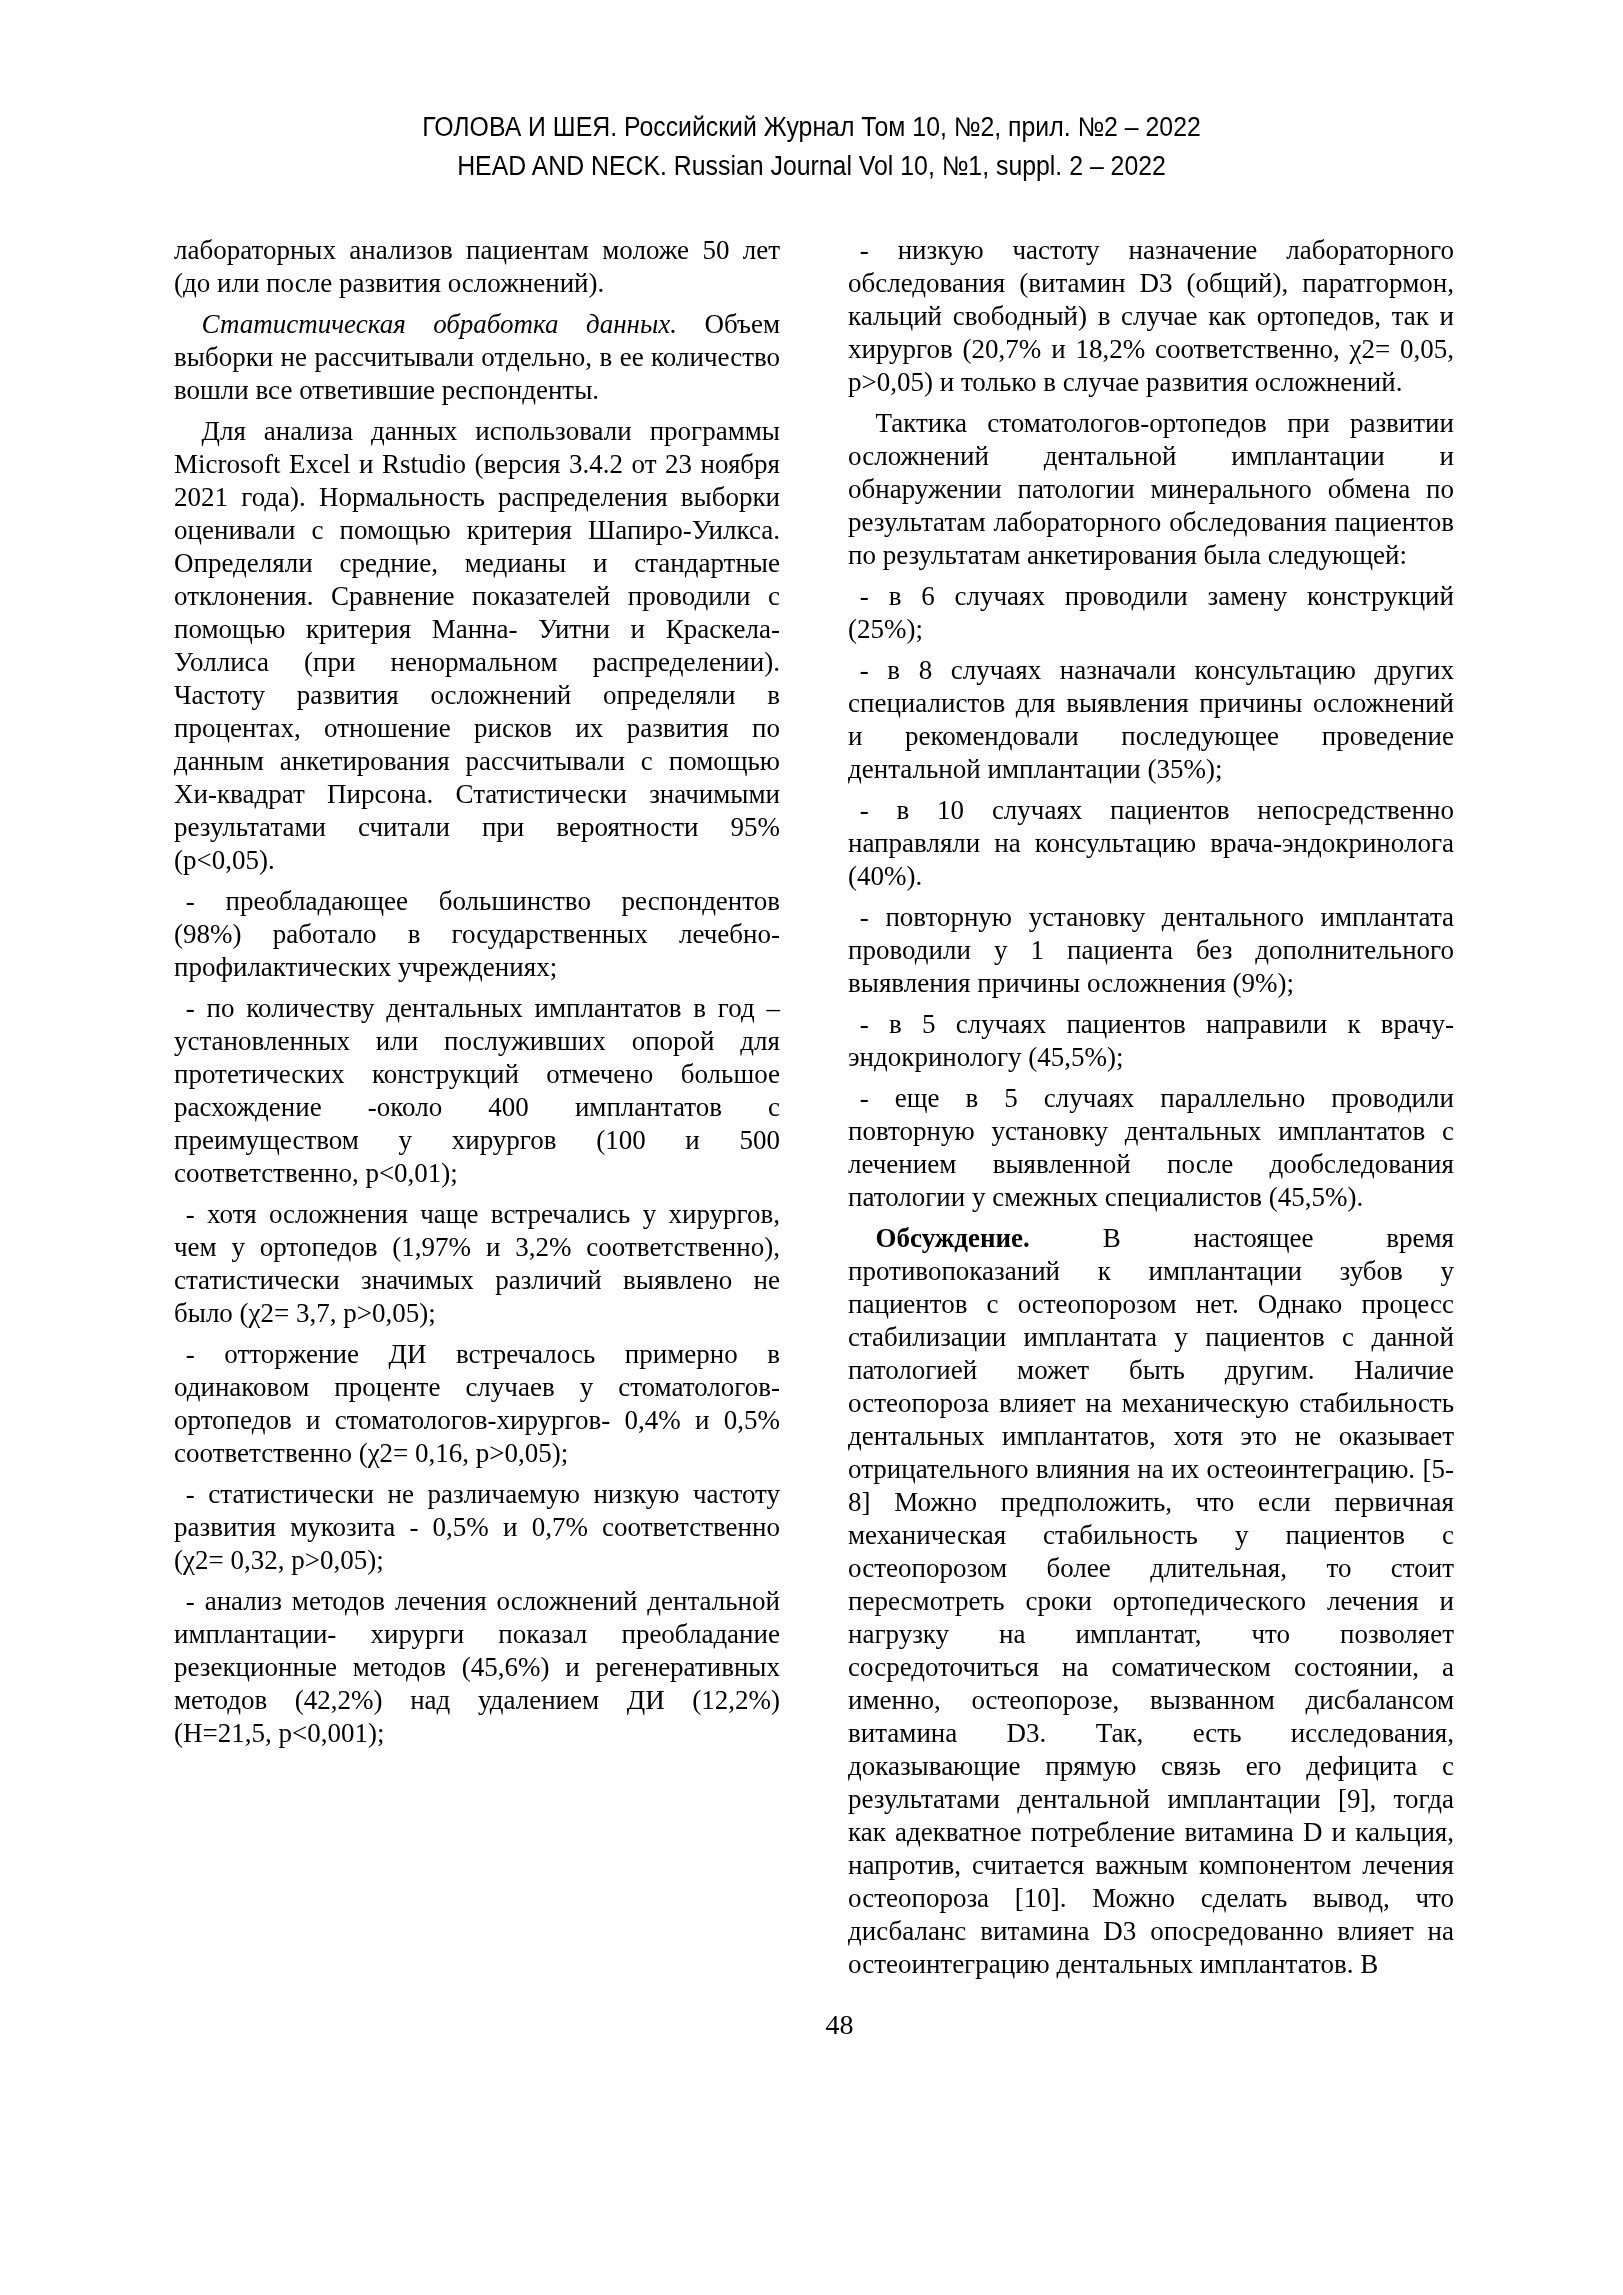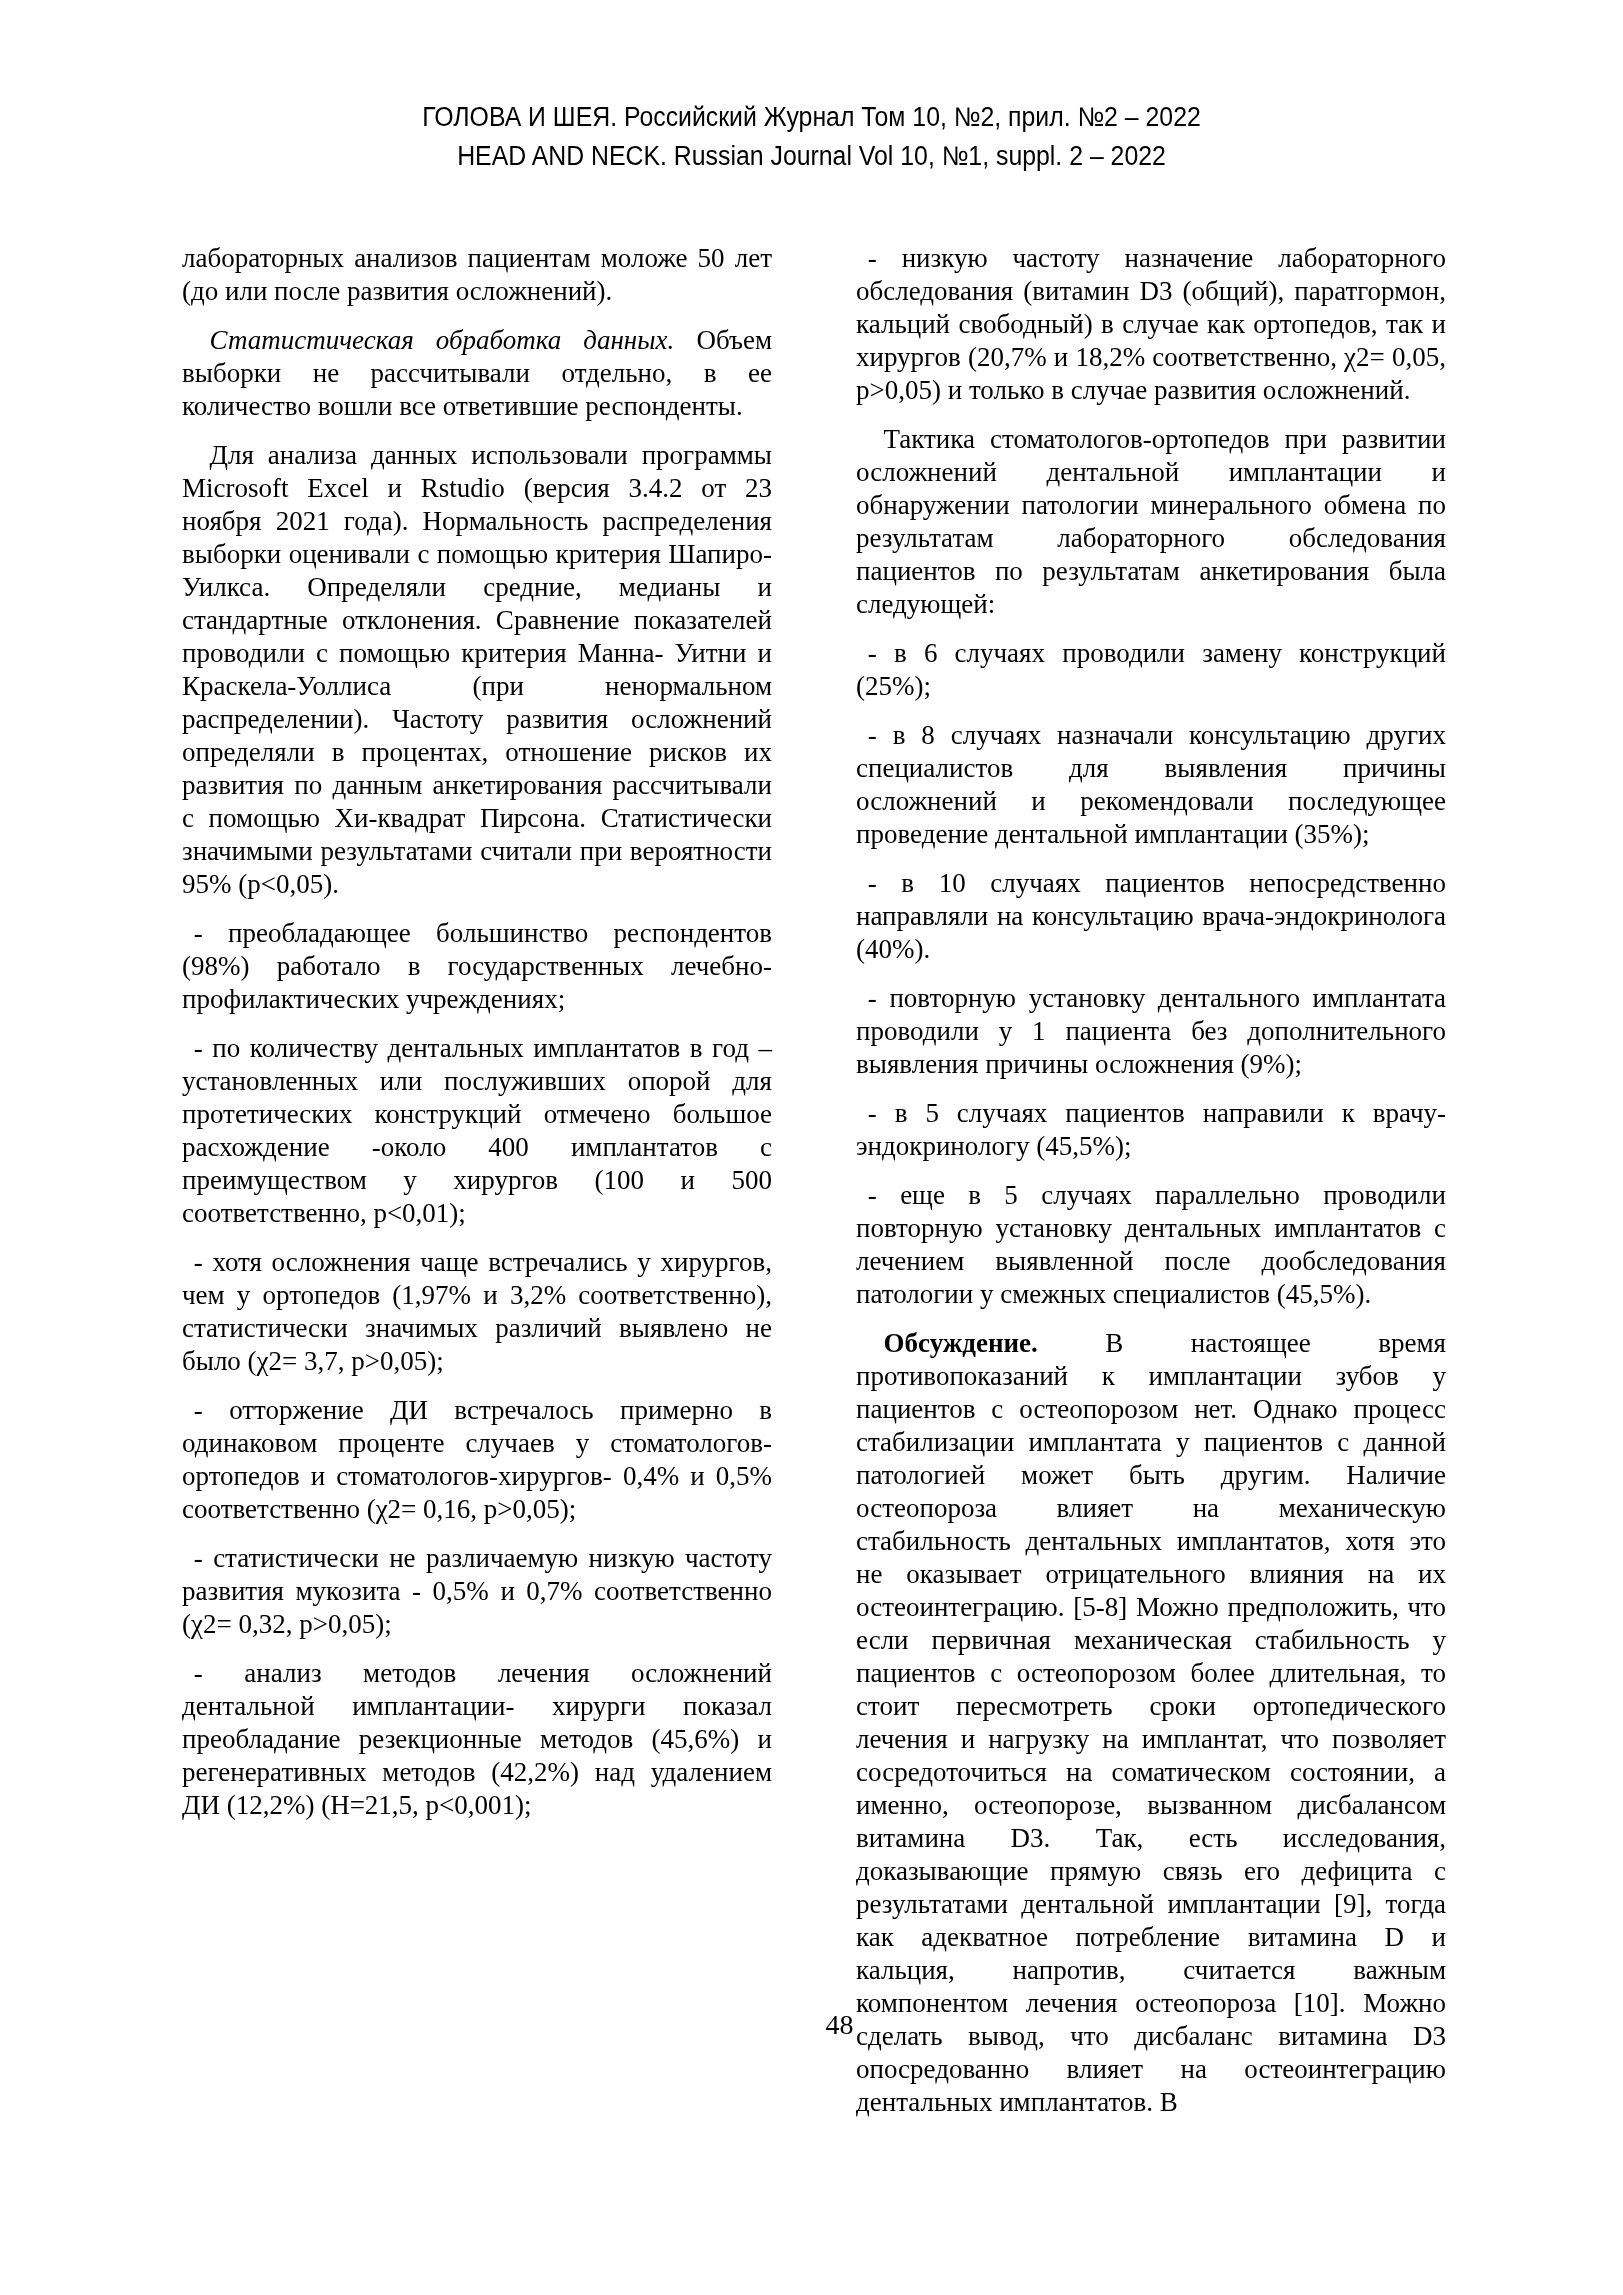--- a/index.html
+++ b/index.html
@@ -14,7 +14,7 @@
   }
   .header {
     position: absolute;
-    top: 98px;
+    top: 108px;
     left: 0;
     width: 1623px;
     text-align: center;

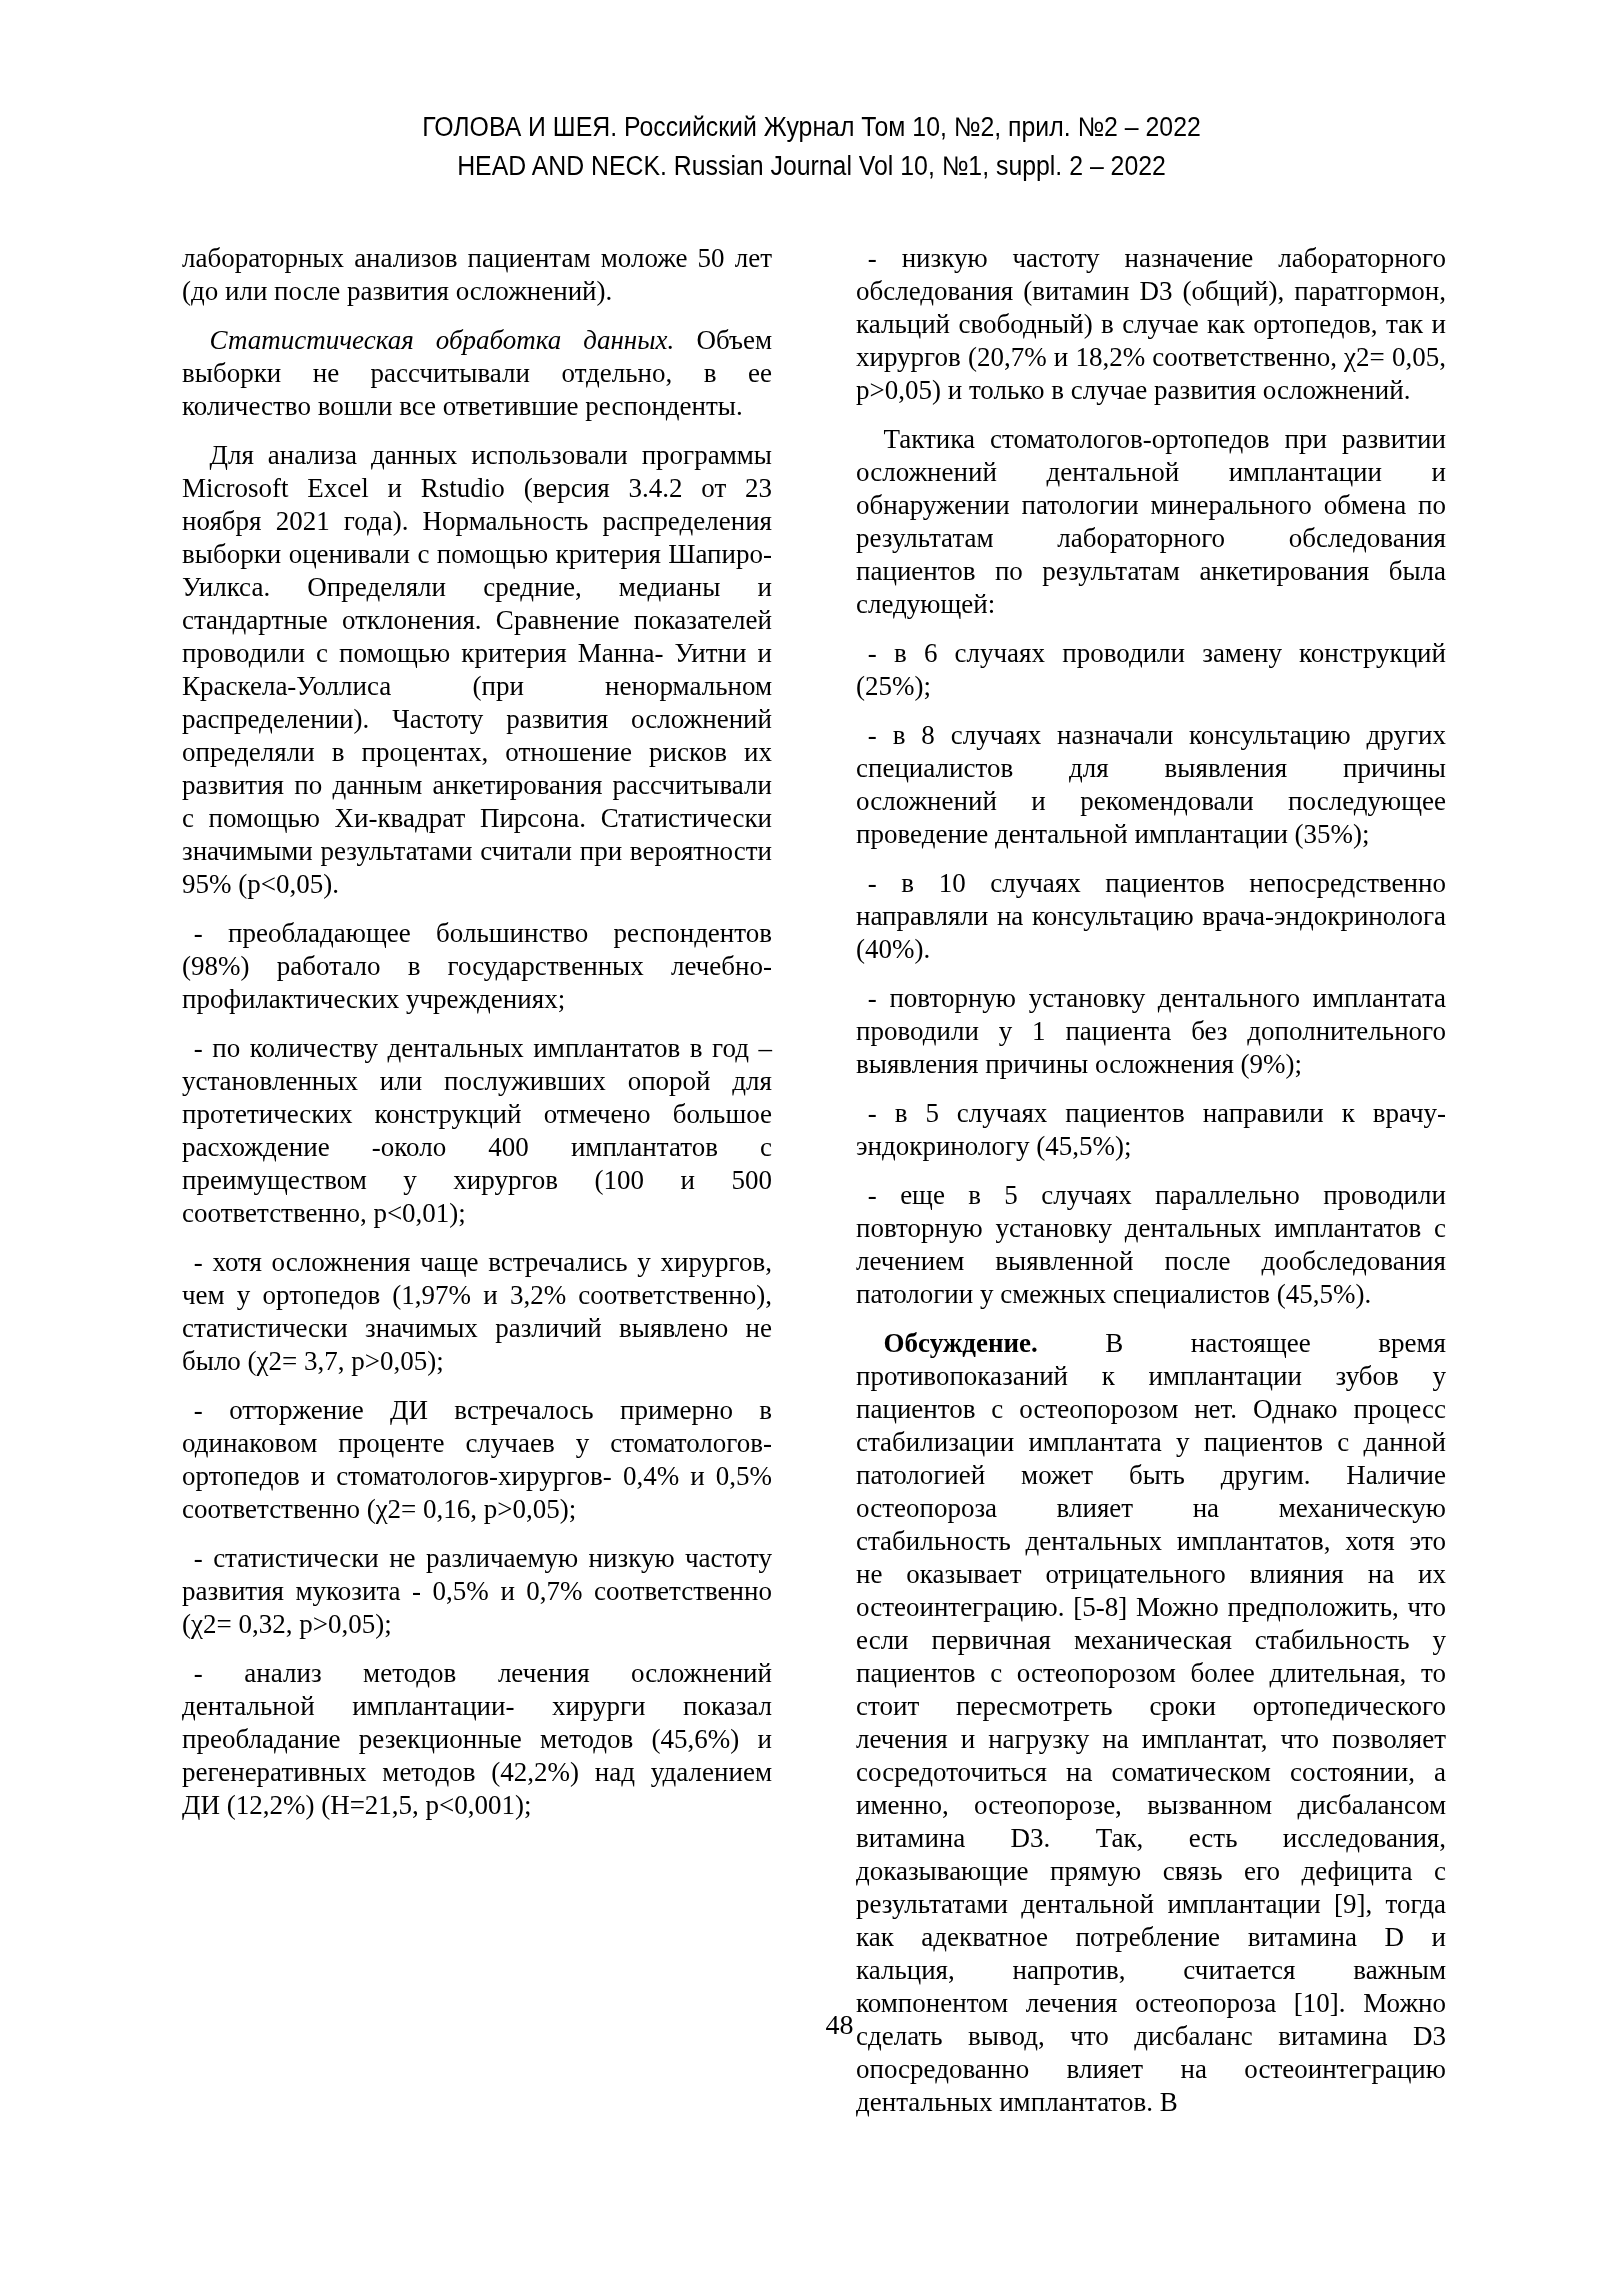--- a/index.html
+++ b/index.html
@@ -35,7 +35,7 @@
   }
   .col-left  { left: 166px; }
   .col-right { left: 840px; }
-  .col p { margin: 16px; padding: 0; }
+  .col p { margin: 8px; padding: 0; }
   p.ind  { text-indent: 27.5px; }
   p.dash { text-indent: 11.8px; }
   p.cont { text-indent: 0; }

